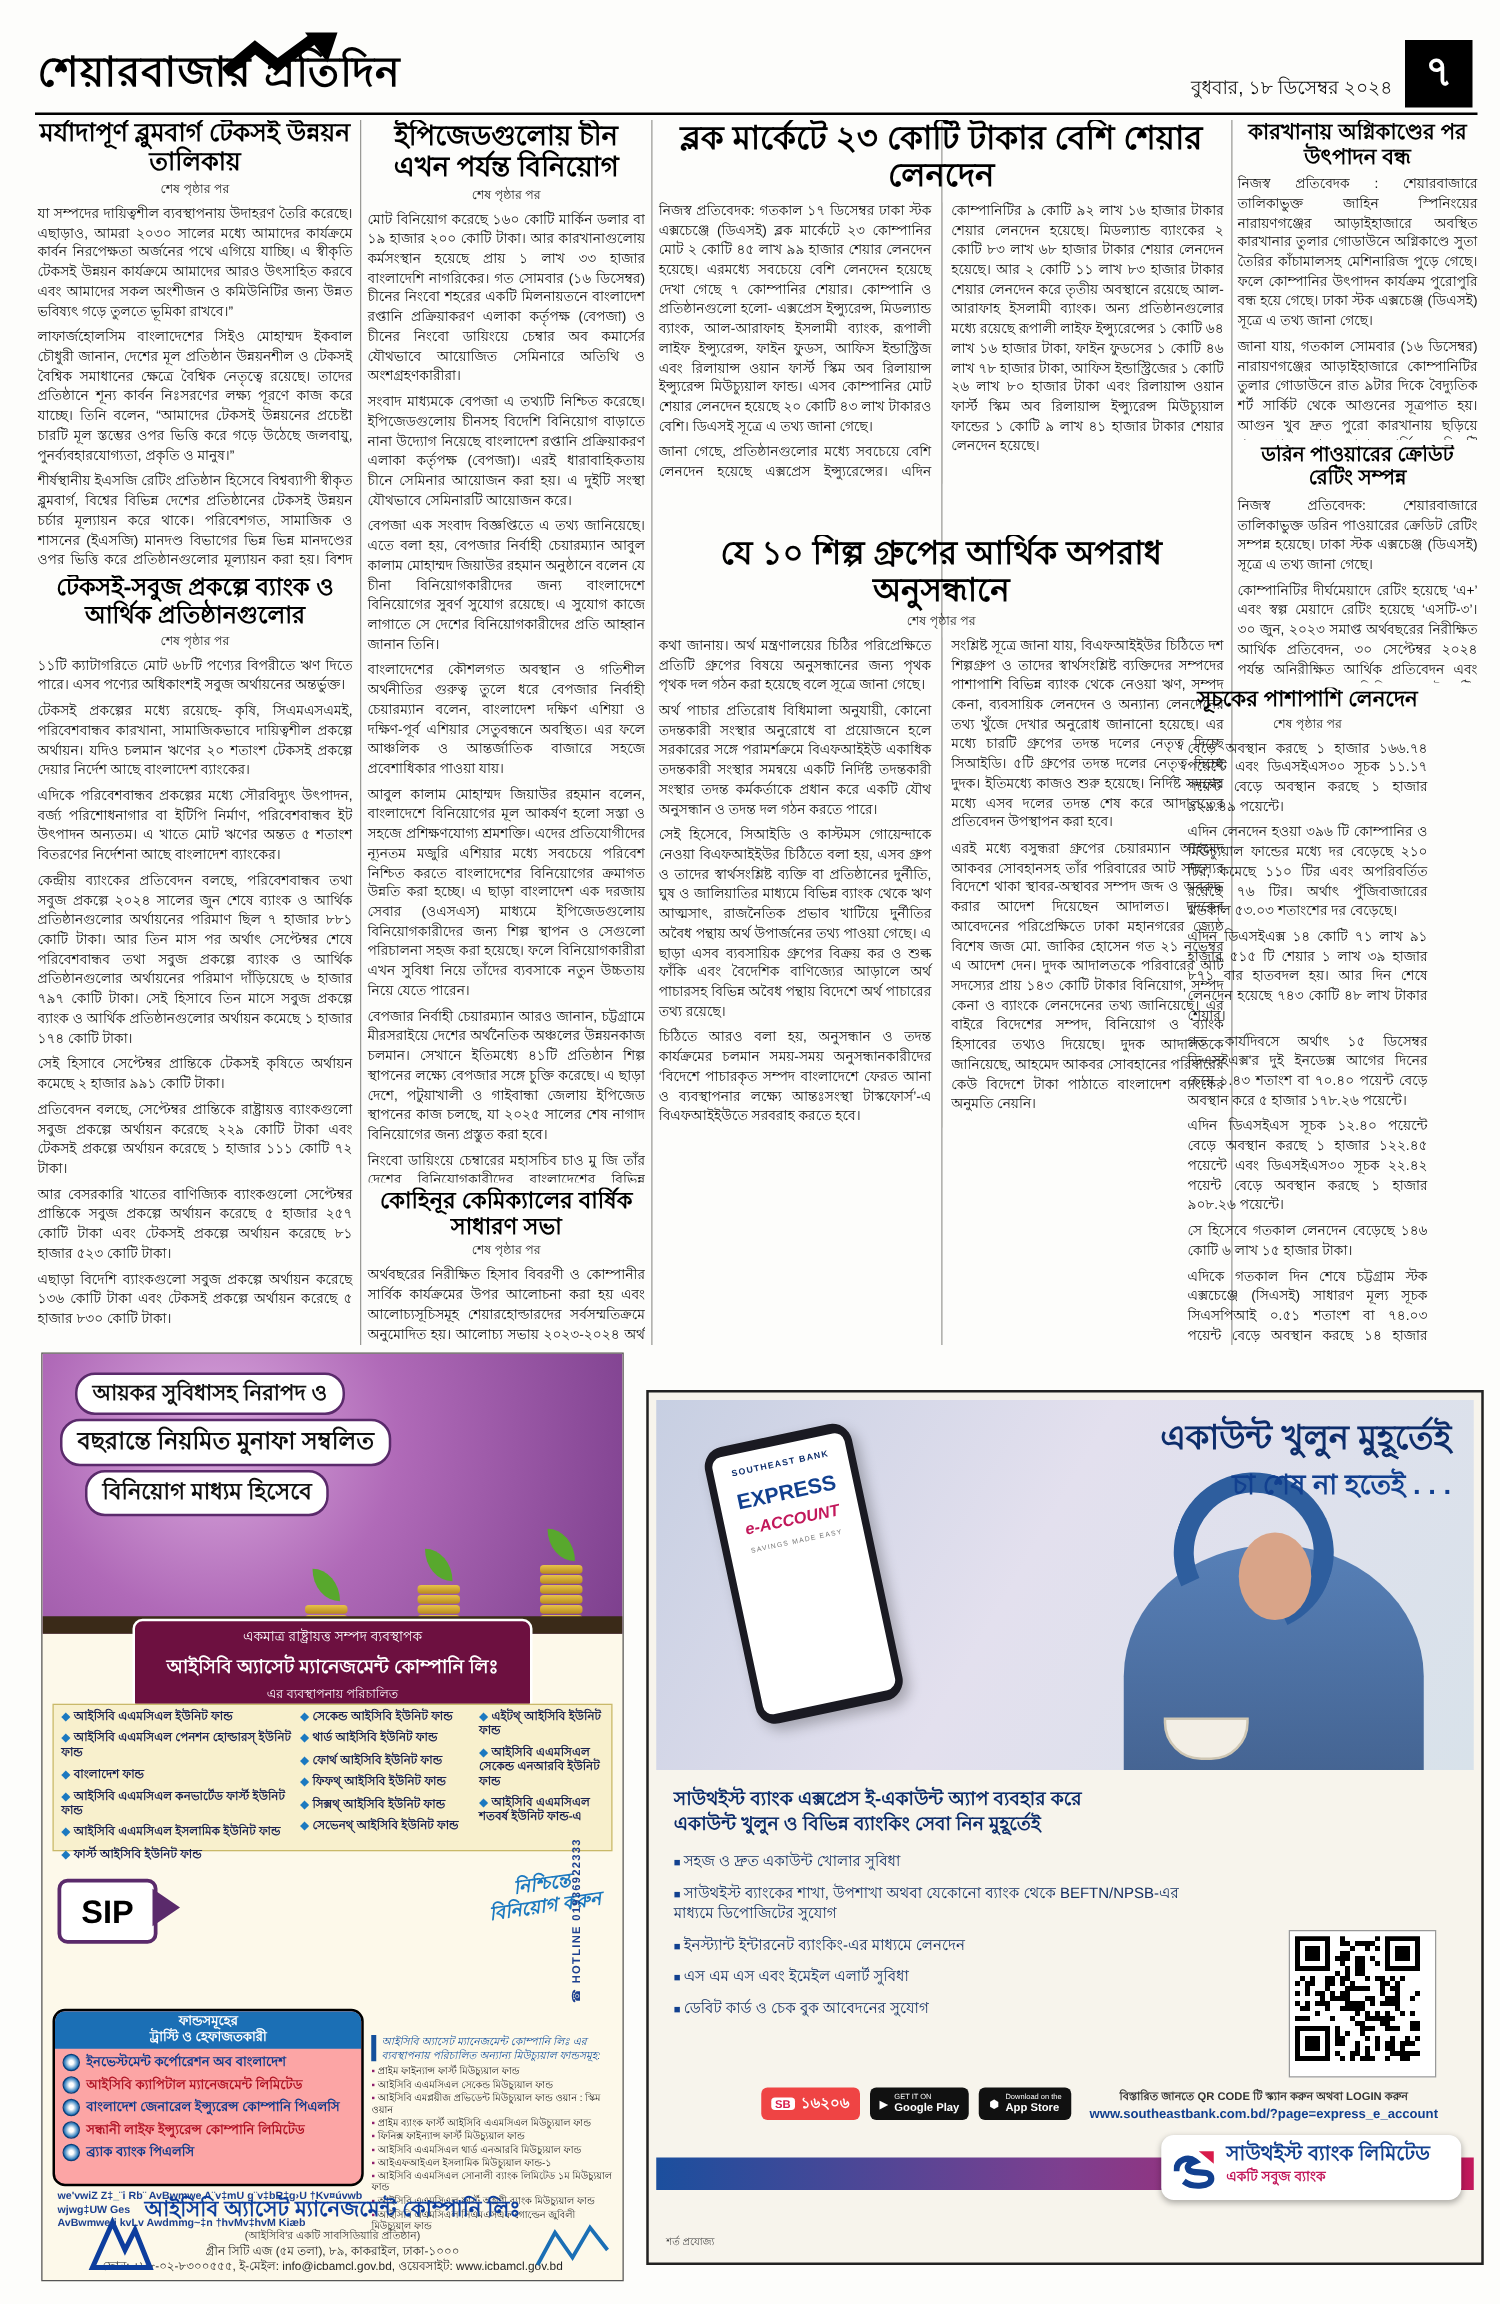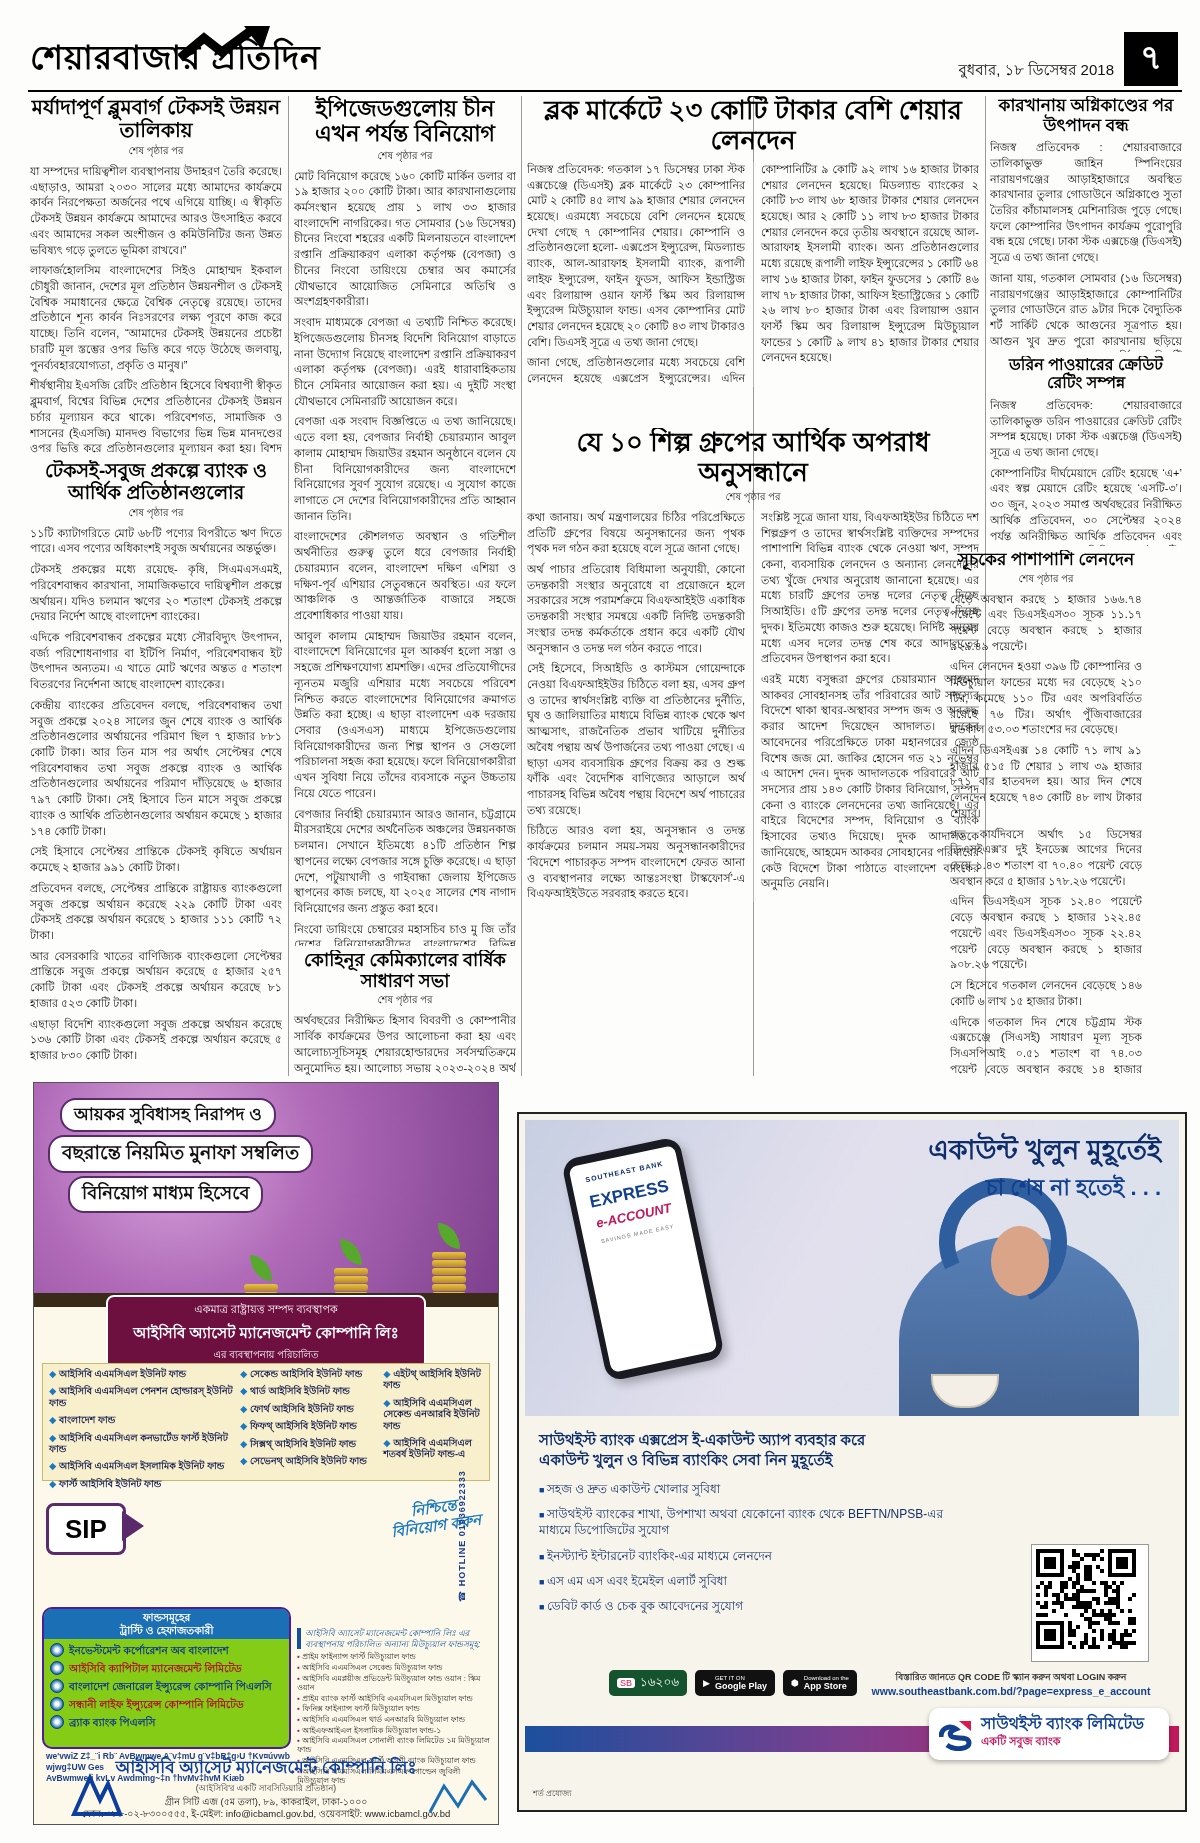--- a/index.html
+++ b/index.html
@@ -133,7 +133,7 @@
     </svg>
     <div id="masthead-title">শেয়ারবাজার প্রতিদিন</div>
   </div>
-  <div id="edition-date">বুধবার, ১৮ ডিসেম্বর 2018</div>
+  <div id="edition-date">বুধবার, ১৮ ডিসেম্বর ২০২৪</div>
   <div id="page-number">৭</div>
   <div class="head-rule"></div>
 

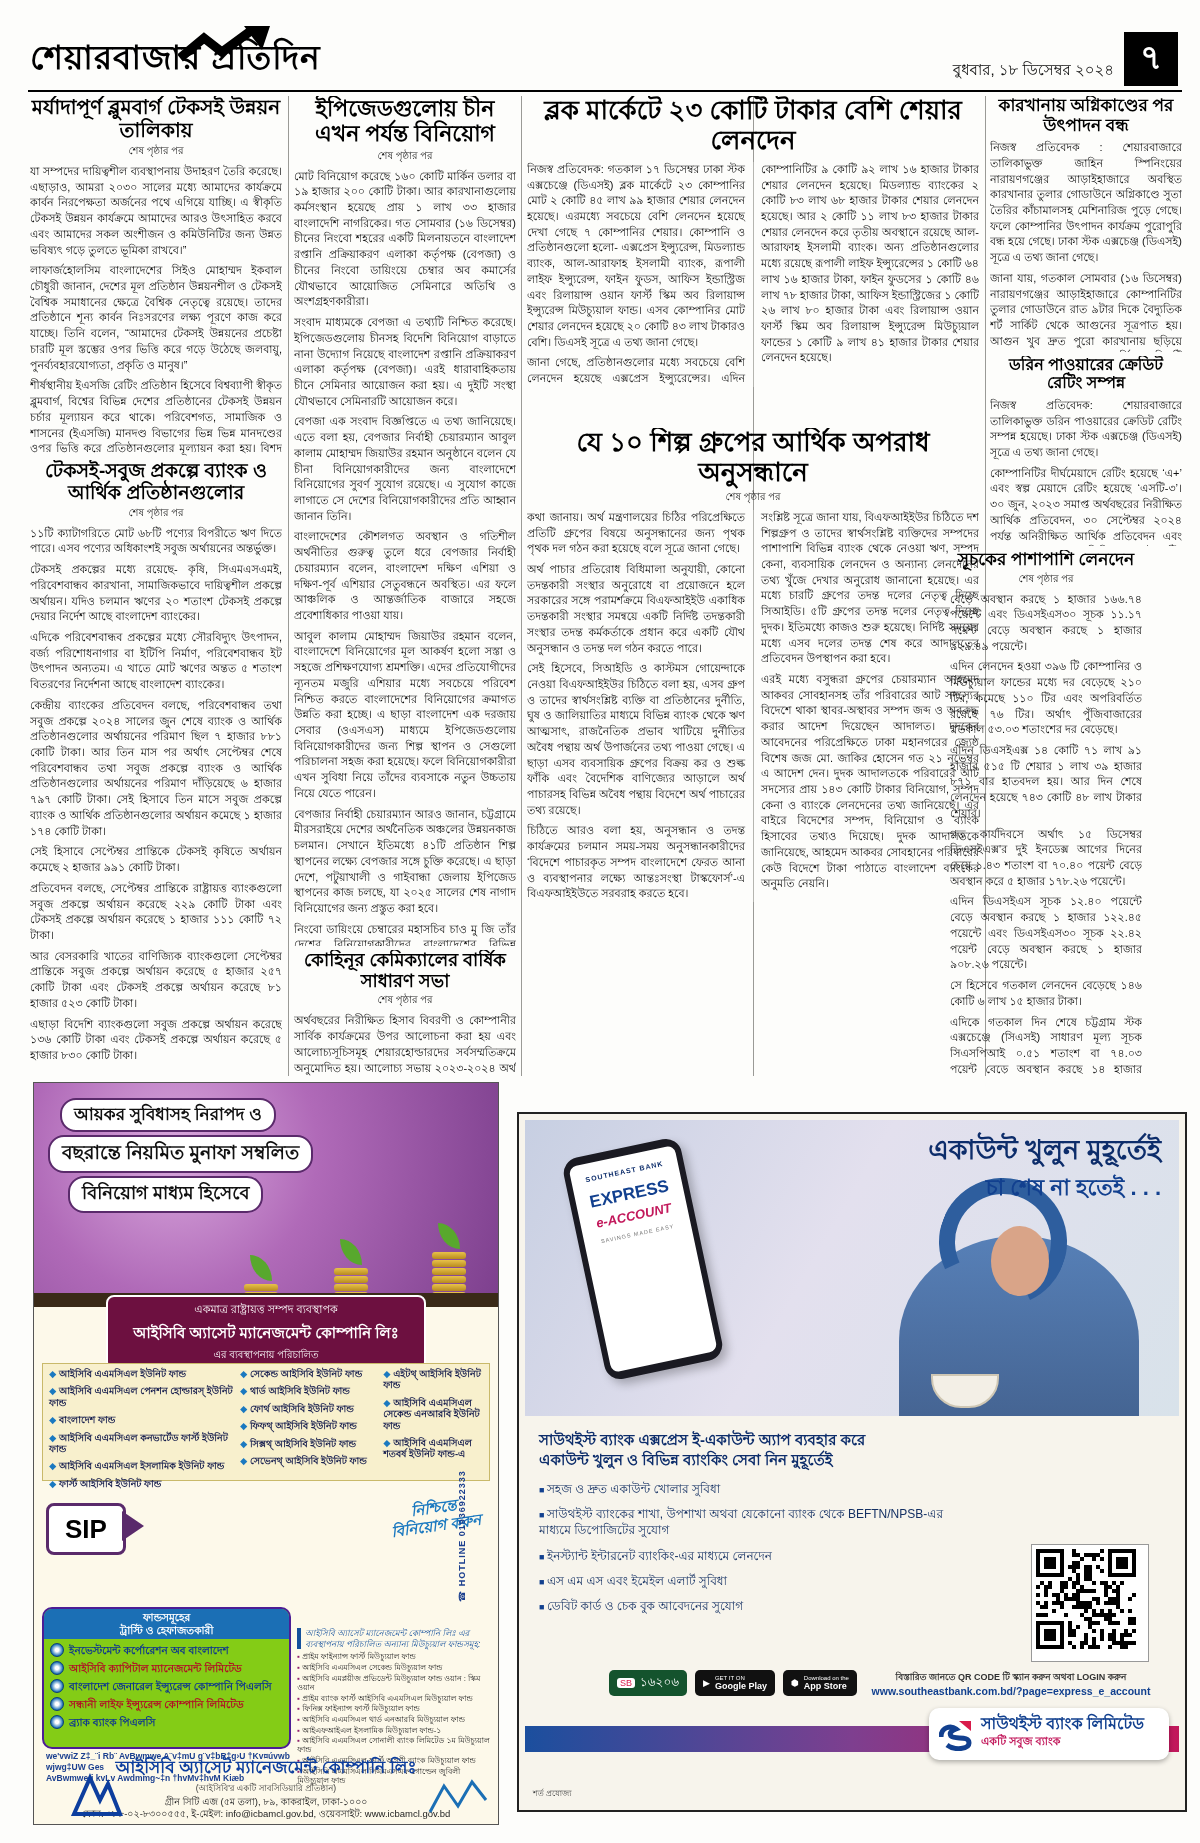--- a/index.html
+++ b/index.html
@@ -57,7 +57,7 @@
   #sip-hotline{position:absolute;right:-38px;top:46px;transform:rotate(-90deg);font-size:9px;font-weight:bold;
                color:#1b3f8f;letter-spacing:1px;white-space:nowrap;}
   #lad-lower{position:absolute;left:8px;right:8px;top:524px;height:142px;display:flex;}
-  #trustee{width:56%;background:#84cc16;border:2px solid #4c1d95;border-radius:10px;overflow:hidden;margin-right:6px;}
+  #trustee{width:56%;background:#fca5a5;border:2px solid #000000;border-radius:10px;overflow:hidden;margin-right:6px;}
   #trustee .t-head{background:#1b6fb5;color:#fff;text-align:center;font-size:10.5px;font-weight:bold;padding:2px 0;line-height:1.25;}
   #trustee ul{list-style:none;margin:4px 6px;padding:0;}
   #trustee li{font-size:10.5px;font-weight:bold;margin:0 0 4px;display:flex;align-items:center;line-height:1.15;}

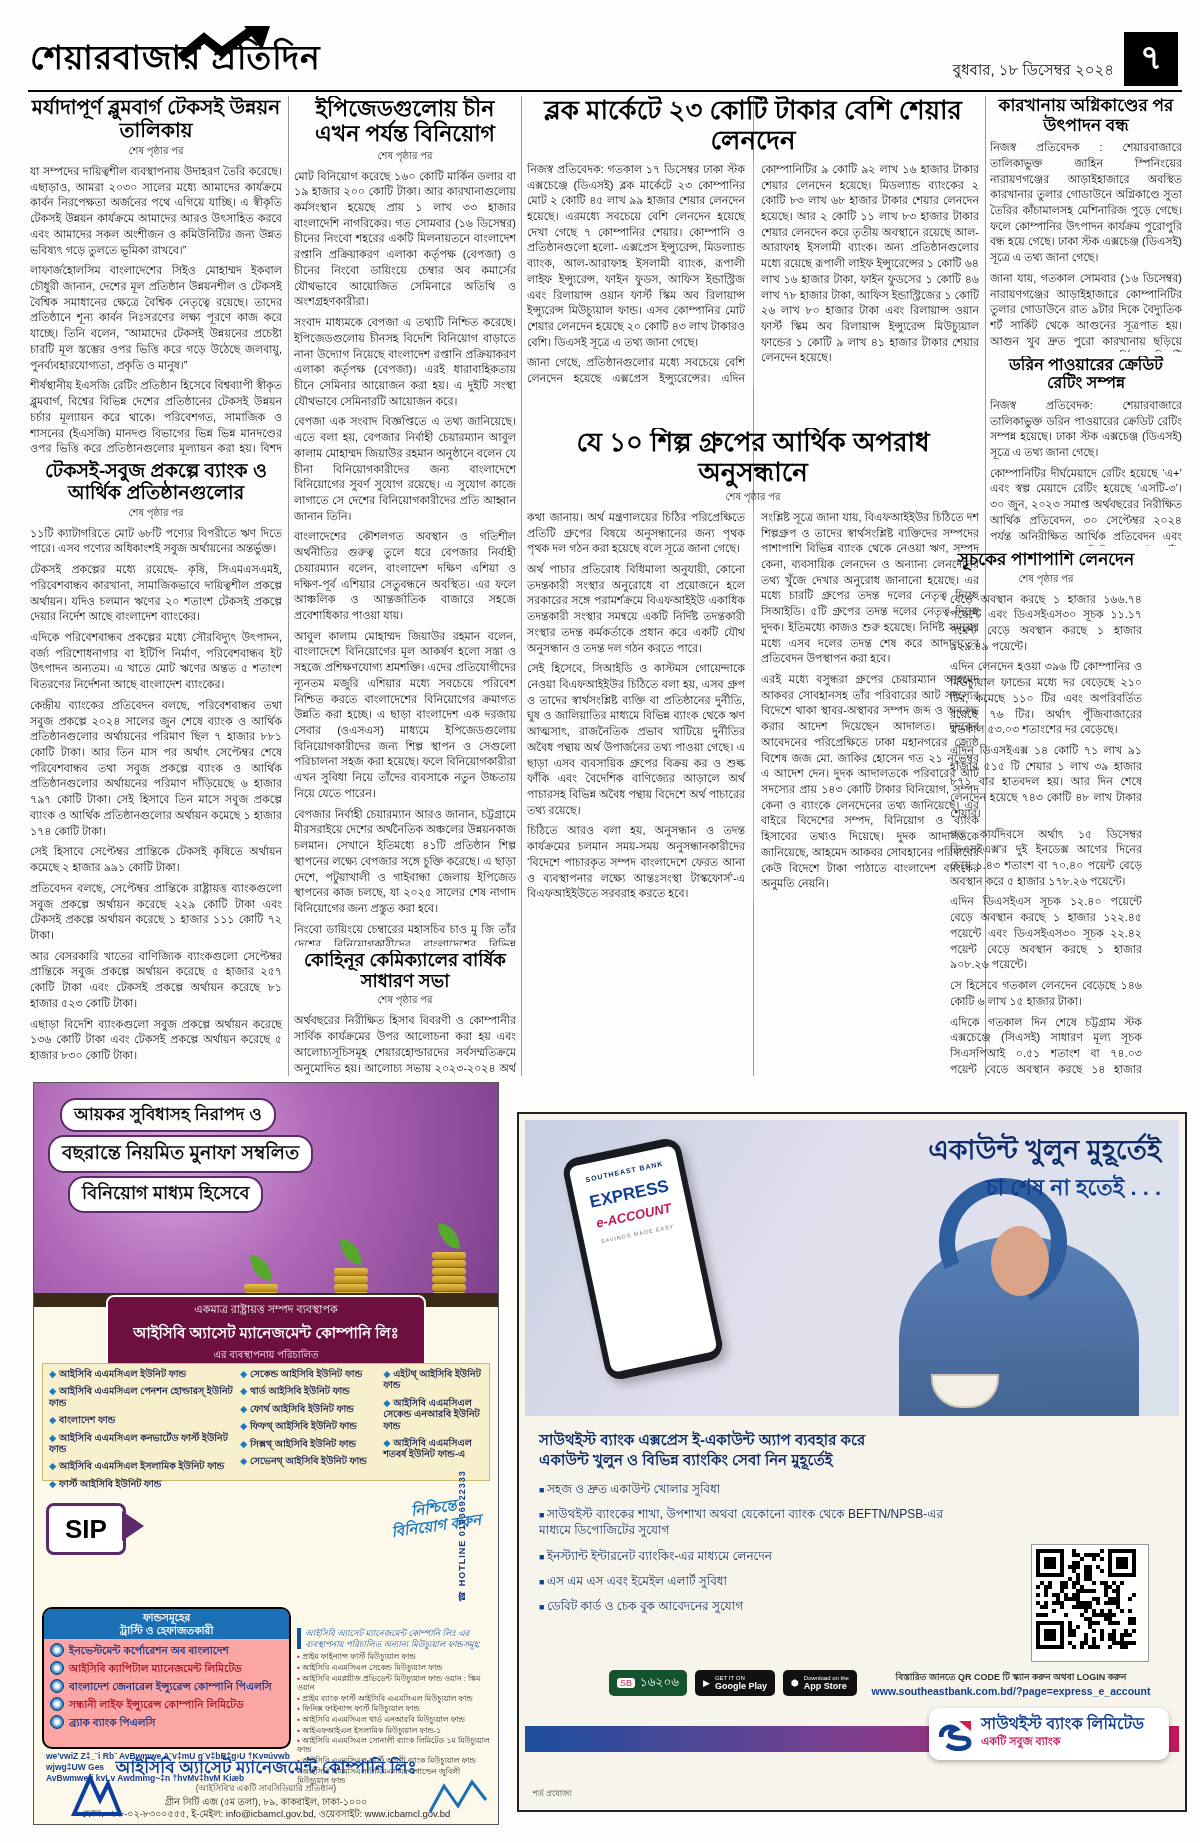--- a/index.html
+++ b/index.html
@@ -109,7 +109,7 @@
   #rad-note .n2{font-size:10.5px;font-weight:bold;color:#12408f;}
   #rad-badges{position:absolute;left:90px;top:556px;display:flex;gap:8px;align-items:center;}
   .badge{height:26px;border-radius:5px;display:flex;align-items:center;padding:0 8px;font-size:9px;color:#fff;}
-  .badge.hot{background:#14532d;font-weight:normal;font-size:12px;}
+  .badge.hot{background:#ef4444;font-weight:bold;font-size:12px;}
   .badge.store{background:#111;}
   .badge .tiny{font-size:6px;display:block;line-height:1;}
   #rad-strip{position:absolute;left:6px;right:6px;top:612px;height:26px;

